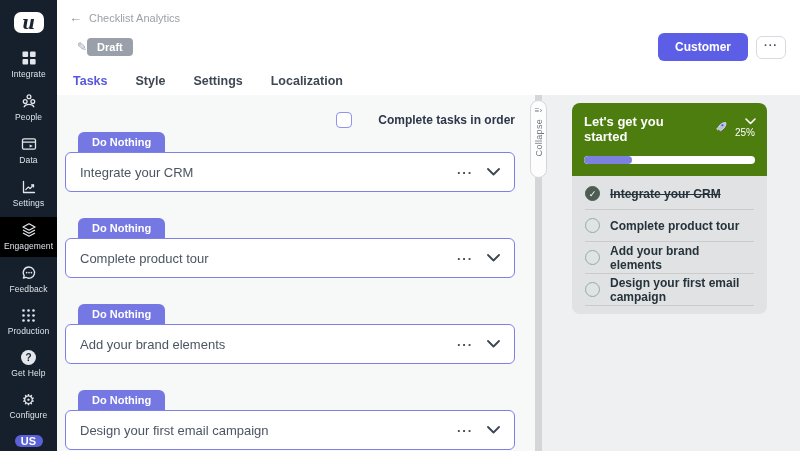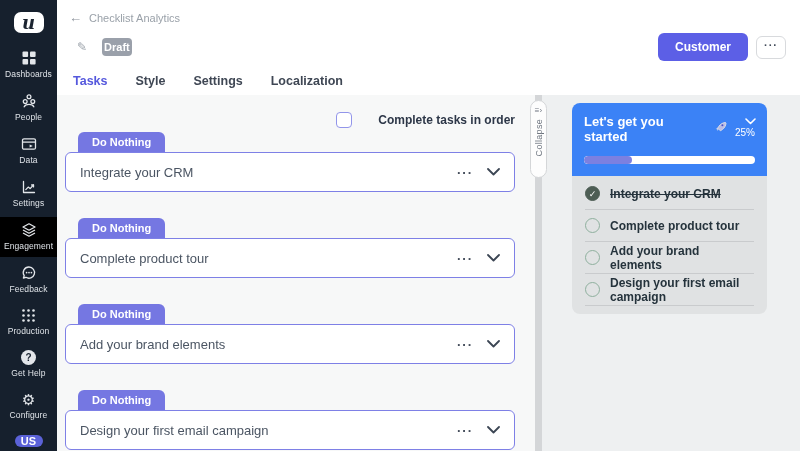--- a/index.html
+++ b/index.html
@@ -37,7 +37,7 @@
   .page-title { font-size:15px; font-weight:bold; color:#1f2530; }
   .pencil { font-size:12px; color:#9aa1a9; margin-left:8px; cursor:pointer; }
   .draft { background:#9aa0aa; color:#fff; font-size:11px; font-weight:bold;
-           padding:3px 2px; border-radius:4px; margin-left:15px; }
+           padding:3px 10px; border-radius:4px; margin-left:0; }
   .hdr-actions { margin-left:auto; display:flex; align-items:center; gap:8px; }
   .publish { background:#5c5fe6; color:#fff; border:none; font-size:12px; font-weight:600;
              padding:7px 17px; border-radius:6px; cursor:pointer;

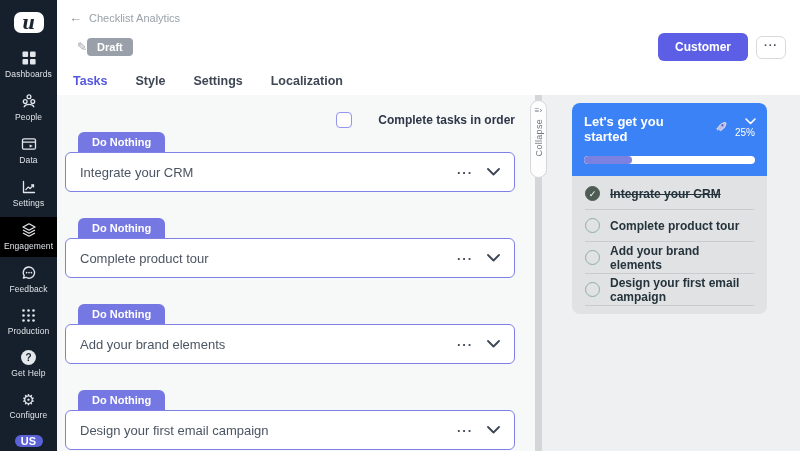--- a/index.html
+++ b/index.html
@@ -123,7 +123,7 @@
           <rect x="9" y="9" width="5.6" height="5.6" rx="1" fill="#e3e6ea"></rect>
         </svg>
       </span>
-      <span class="lbl">Dashboards</span>
+      <span class="lbl">Integrate</span>
     </div>
 
     <div class="s-item">

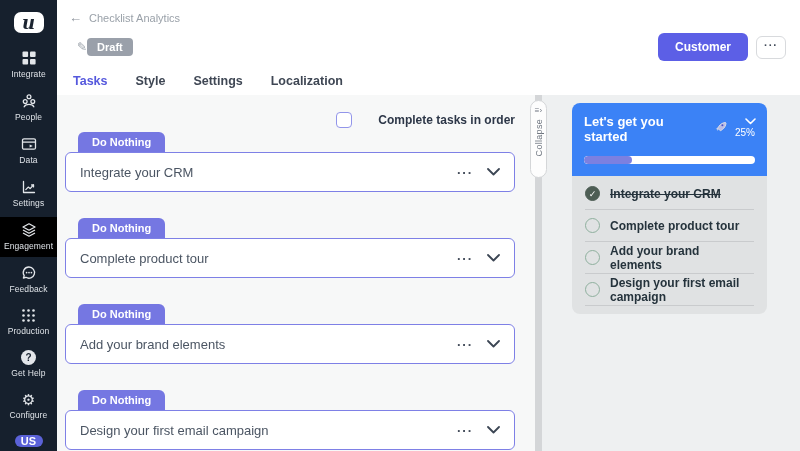--- a/index.html
+++ b/index.html
@@ -87,7 +87,7 @@
   
   .preview-col { flex:1; background:#eef0f1; padding:8px 0 0 30px; min-width:0; }
   .widget { width:195px; }
-  .w-header { position:relative; background:#3b82f6; border-radius:8px 8px 0 0;
+  .w-header { position:relative; background:#4d7c0f; border-radius:8px 8px 0 0;
               padding:11px 12px 12px; }
   .w-title { color:#fff; font-size:13px; font-weight:bold; display:flex;
              align-items:center; gap:5px; padding-right:28px; }

